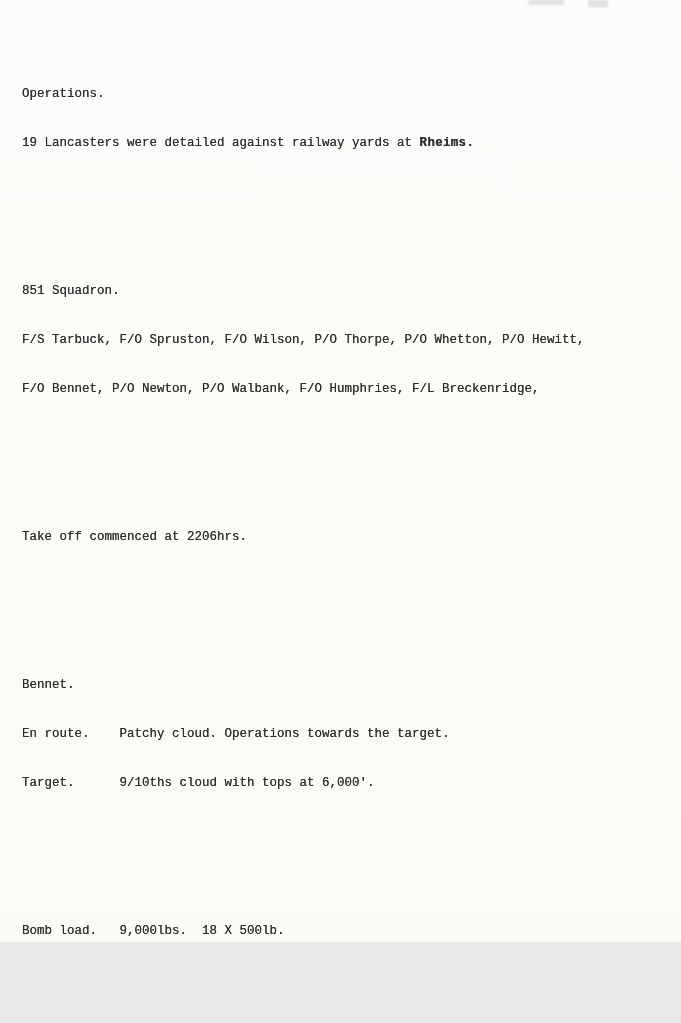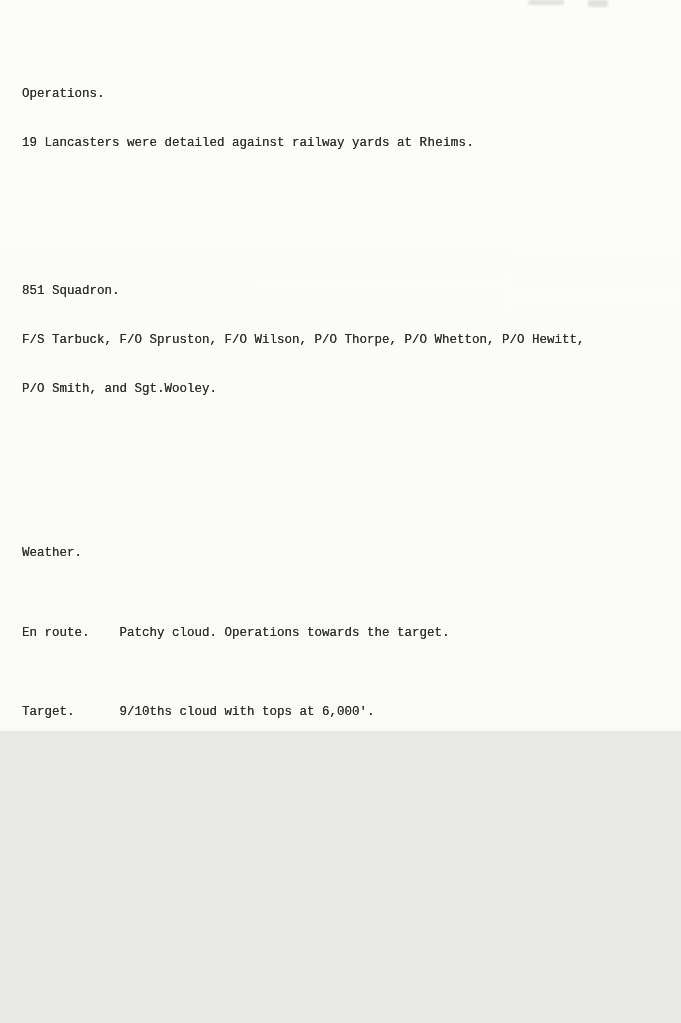--- a/index.html
+++ b/index.html
@@ -10,7 +10,7 @@
   .paper {
     position: relative;
     width: 681px;
-    height: 731px;
+    height: 942px;
     margin: 0 auto;
     background: linear-gradient(180deg, #fcfcfa 0%, #fbfbf8 60%, #fafaf7 100%);
     overflow: hidden;

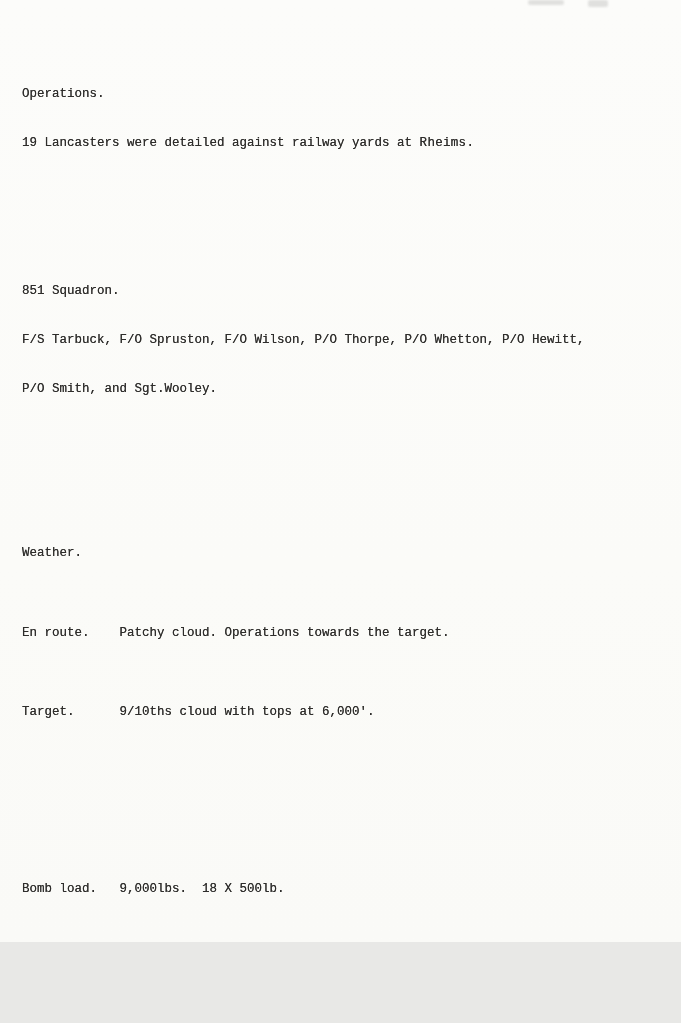--- a/index.html
+++ b/index.html
@@ -29,7 +29,7 @@
   }
   .gap-1 { margin-top: 16.4px; }
   .w13 { display: inline-block; width: 13ch; margin-top: 30px; }
-  .bold { font-weight: normal; letter-spacing: 0.3px; }
+  .bold { font-weight: bold; letter-spacing: 0.3px; }
   .smudge {
     position: absolute;
     background: #9a9a98;

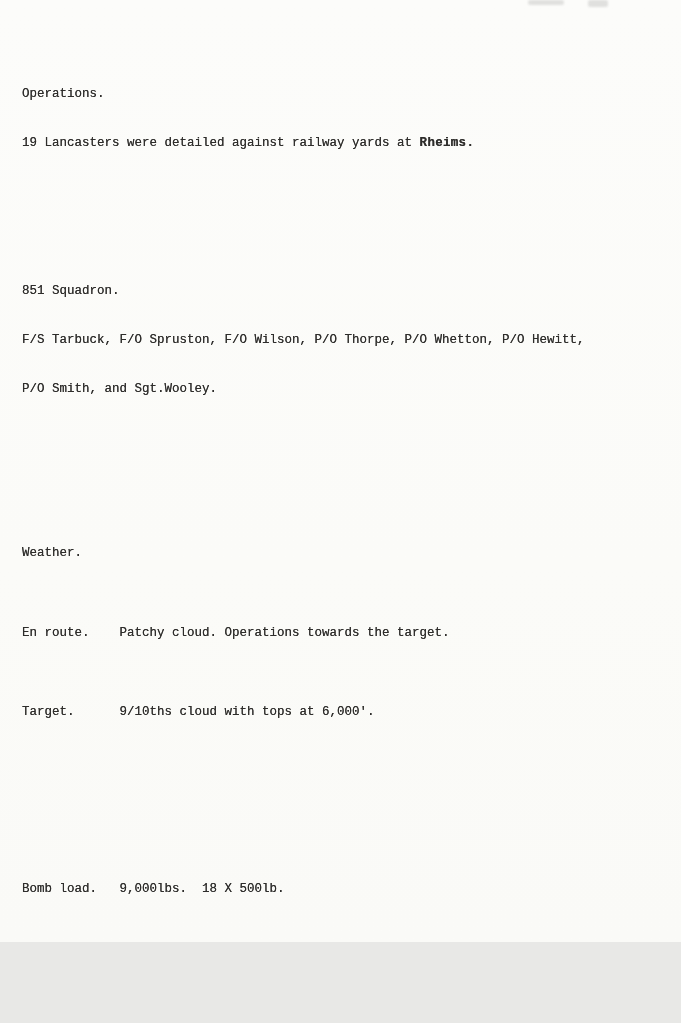--- a/index.html
+++ b/index.html
@@ -57,6 +57,7 @@
     <div class="gap-1">
       <div>851 Squadron.</div>
       <div>F/S Tarbuck, F/O Spruston, F/O Wilson, P/O Thorpe, P/O Whetton, P/O Hewitt,</div>
+      <div>F/O Bennet, P/O Newton, P/O Walbank, F/O Humphries, F/L Breckenridge,</div>
       <div>P/O Smith, and Sgt.Wooley.</div>
     </div>
 

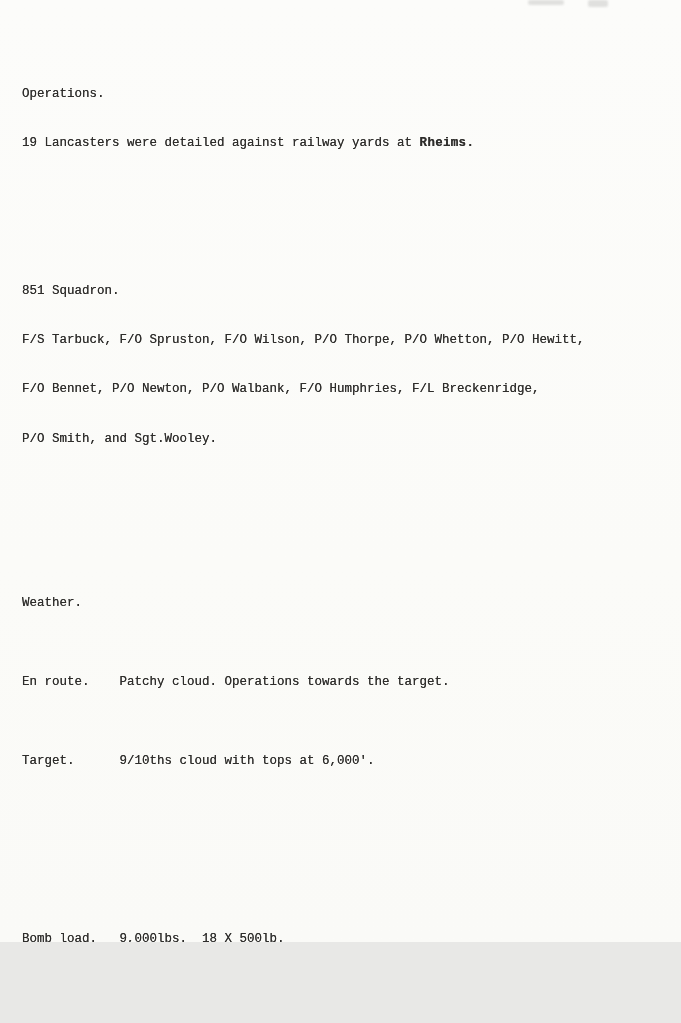--- a/index.html
+++ b/index.html
@@ -58,7 +58,6 @@
       <div>851 Squadron.</div>
       <div>F/S Tarbuck, F/O Spruston, F/O Wilson, P/O Thorpe, P/O Whetton, P/O Hewitt,</div>
       <div>F/O Bennet, P/O Newton, P/O Walbank, F/O Humphries, F/L Breckenridge,</div>
-      <div>P/O Smith, and Sgt.Wooley.</div>
     </div>
 
 

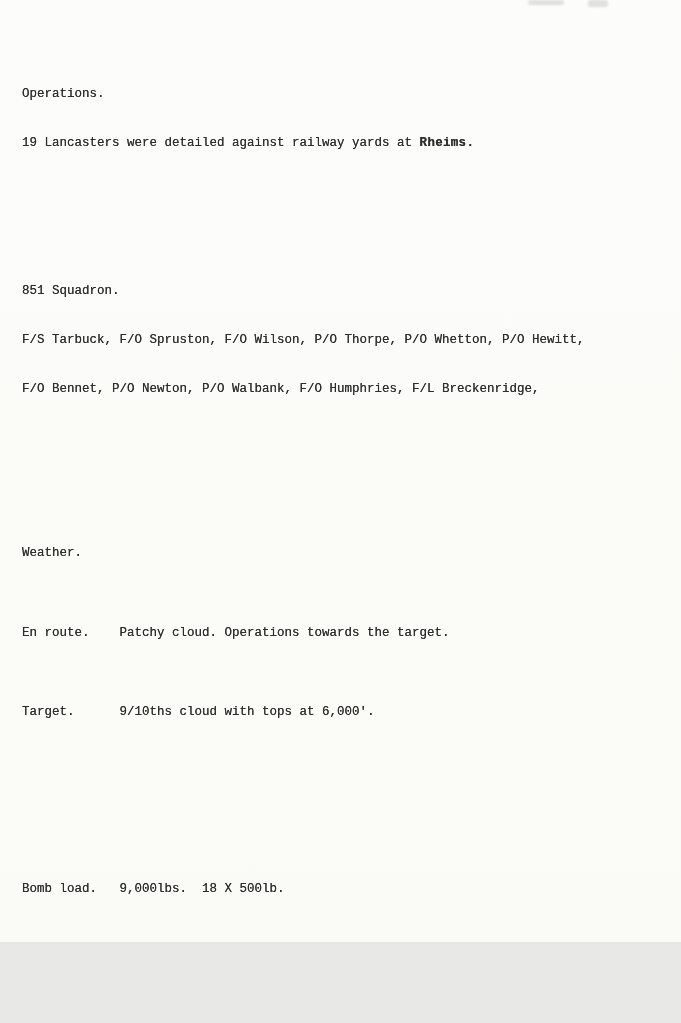--- a/index.html
+++ b/index.html
@@ -60,6 +60,9 @@
       <div>F/O Bennet, P/O Newton, P/O Walbank, F/O Humphries, F/L Breckenridge,</div>
     </div>
 
+    <div class="gap-1">
+      <div>Take off commenced at 2206hrs.</div>
+    </div>
 
     <div class="gap-1">
       <div>Weather.</div>

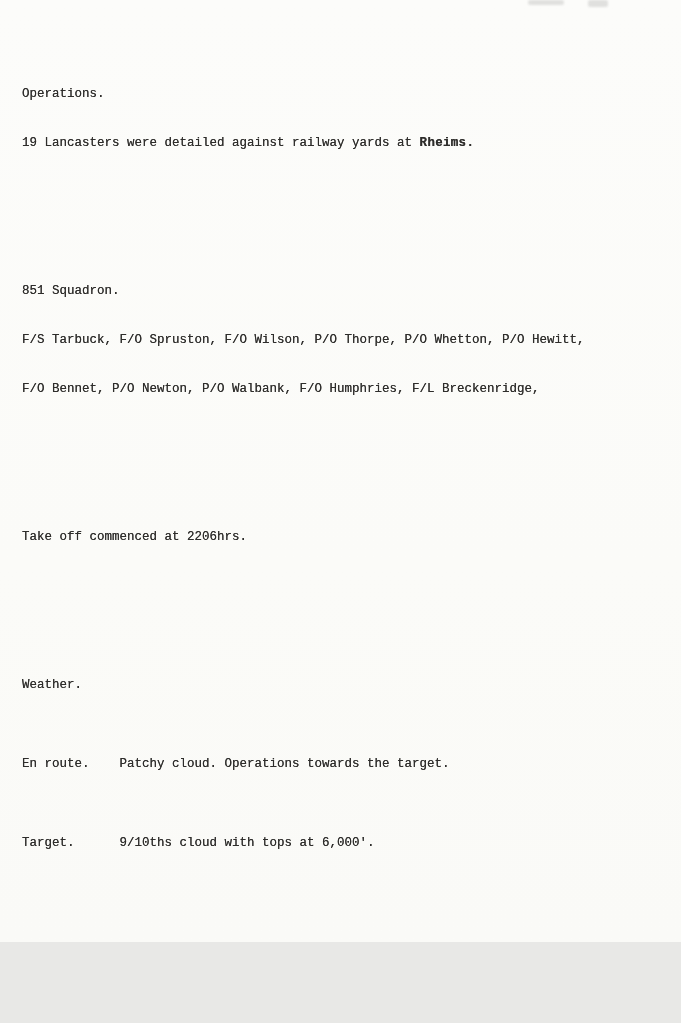--- a/index.html
+++ b/index.html
@@ -65,7 +65,7 @@
     </div>
 
     <div class="gap-1">
-      <div>Weather.</div>
+      <div>Bennet.</div>
       <div><span class="w13">En route.</span><span>Patchy cloud. Operations towards the target.</span></div>
       <div><span class="w13">Target.</span><span>9/10ths cloud with tops at 6,000'.</span></div>
     </div>

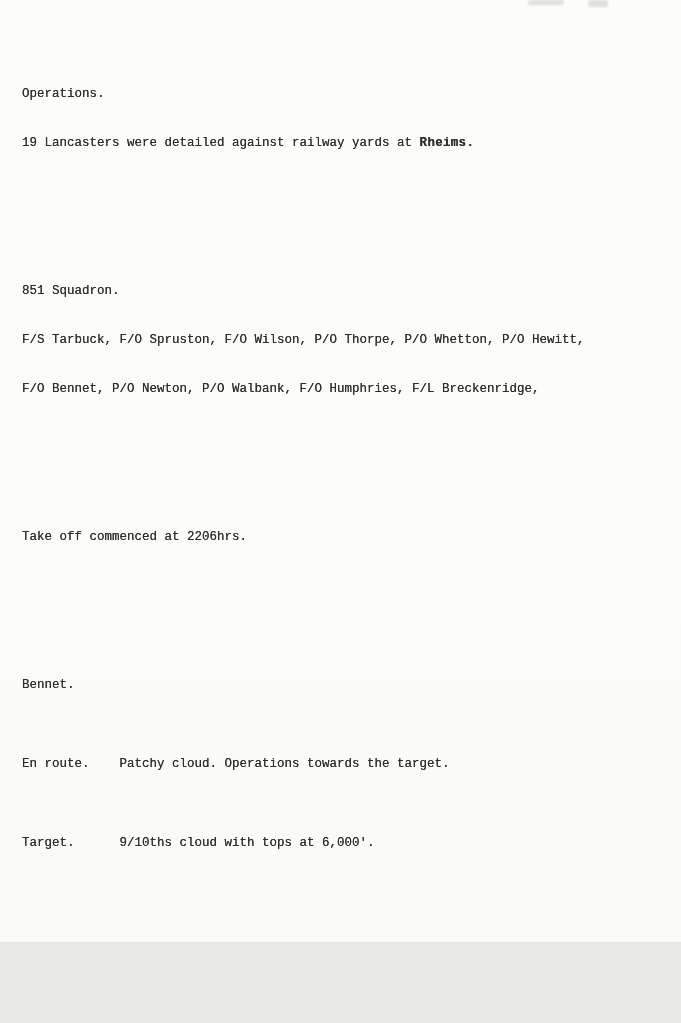--- a/index.html
+++ b/index.html
@@ -28,7 +28,7 @@
     text-shadow: 0 0 0.6px rgba(46,45,43,0.85);
   }
   .gap-1 { margin-top: 16.4px; }
-  .w13 { display: inline-block; width: 13ch; margin-top: 30px; }
+  .w13 { display: inline-block; width: 13ch; }
   .bold { font-weight: bold; letter-spacing: 0.3px; }
   .smudge {
     position: absolute;

